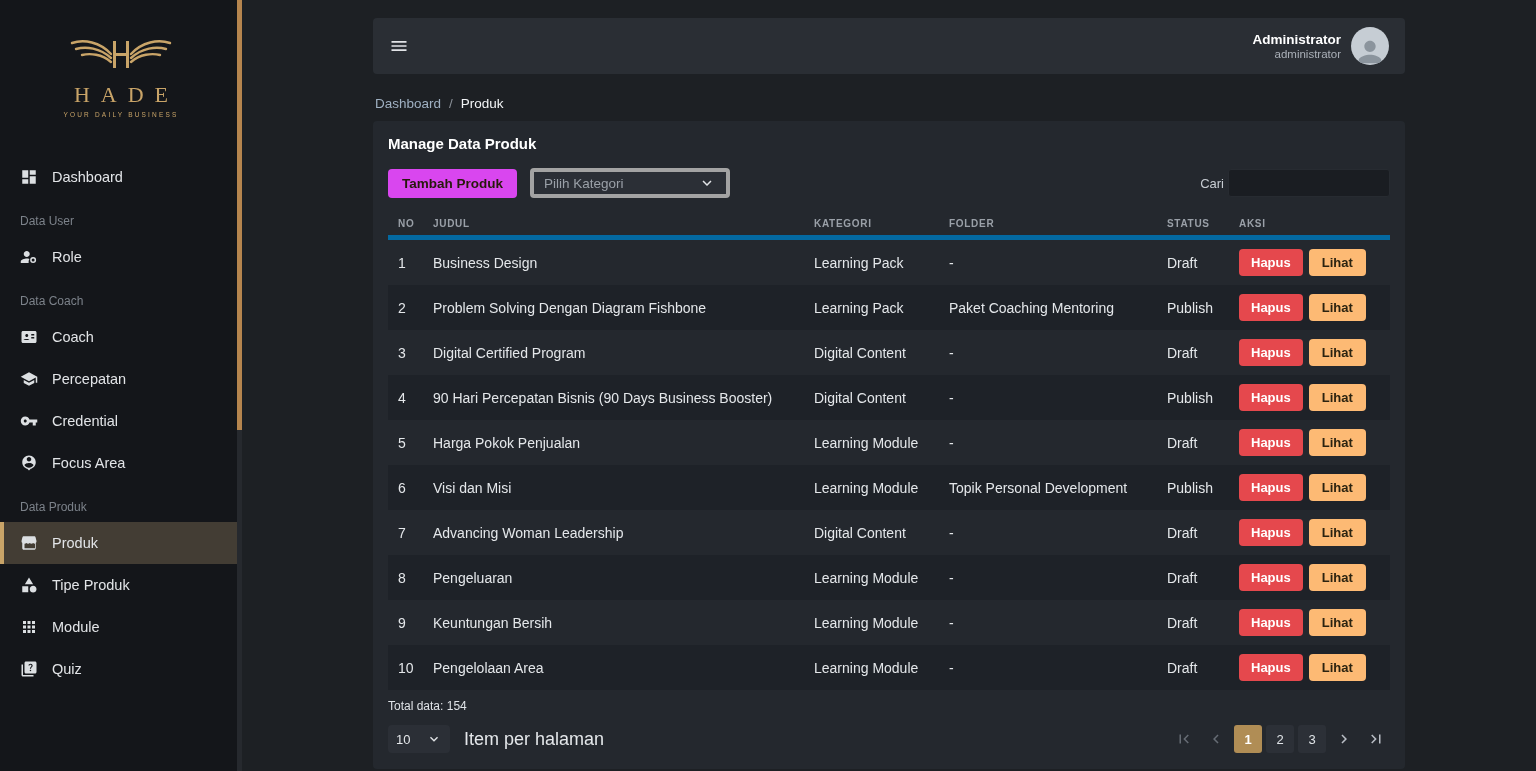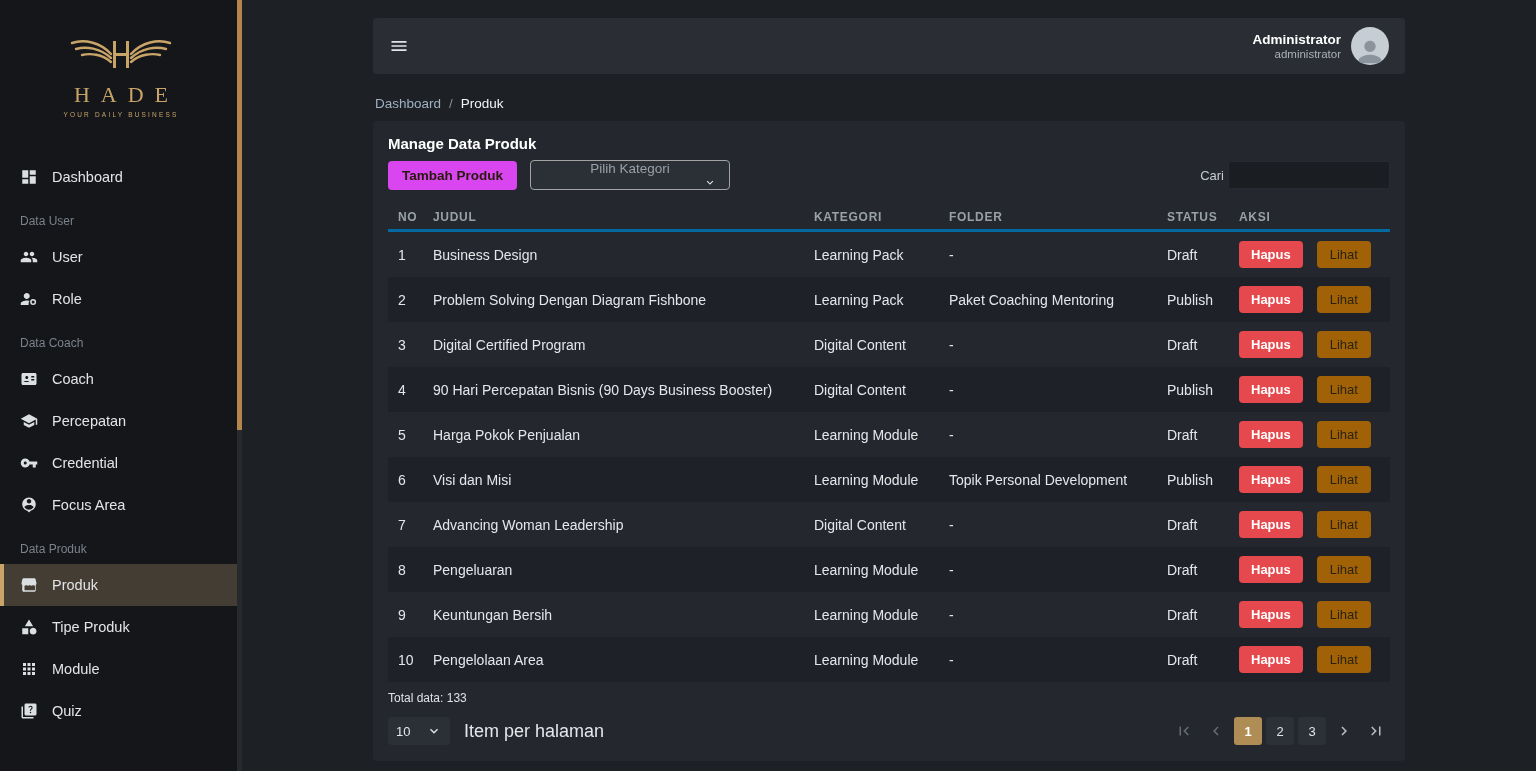--- a/index.html
+++ b/index.html
@@ -38,7 +38,7 @@
   .bc-cur { color:#f2f4f6; }
   
   .panel { background:#24282e; border-radius:4px; padding:14px 15px 8px; margin-top:8px; }
-  .panel-title { font-size:15px; font-weight:700; color:#ffffff; margin-bottom:8px; }
+  .panel-title { font-size:15px; font-weight:700; color:#ffffff; margin-bottom:16px; }
   .controls { display:flex; align-items:center; margin-bottom:14px; }
   .btn-add { background:#d946ef; color:#261a0b; font-weight:700; font-size:13.5px; height:29px; padding:0 14px; border:none; border-radius:4px; cursor:pointer; font-family:inherit; }
   .select-cat { margin-left:13px; width:200px; height:30px; background:#2b2f36; border:1px solid #a3a3a3; border-radius:4px; display:flex; align-items:center; padding:0 10px; color:#9aa0a8; font-size:13.5px; cursor:pointer;flex-direction:column; }

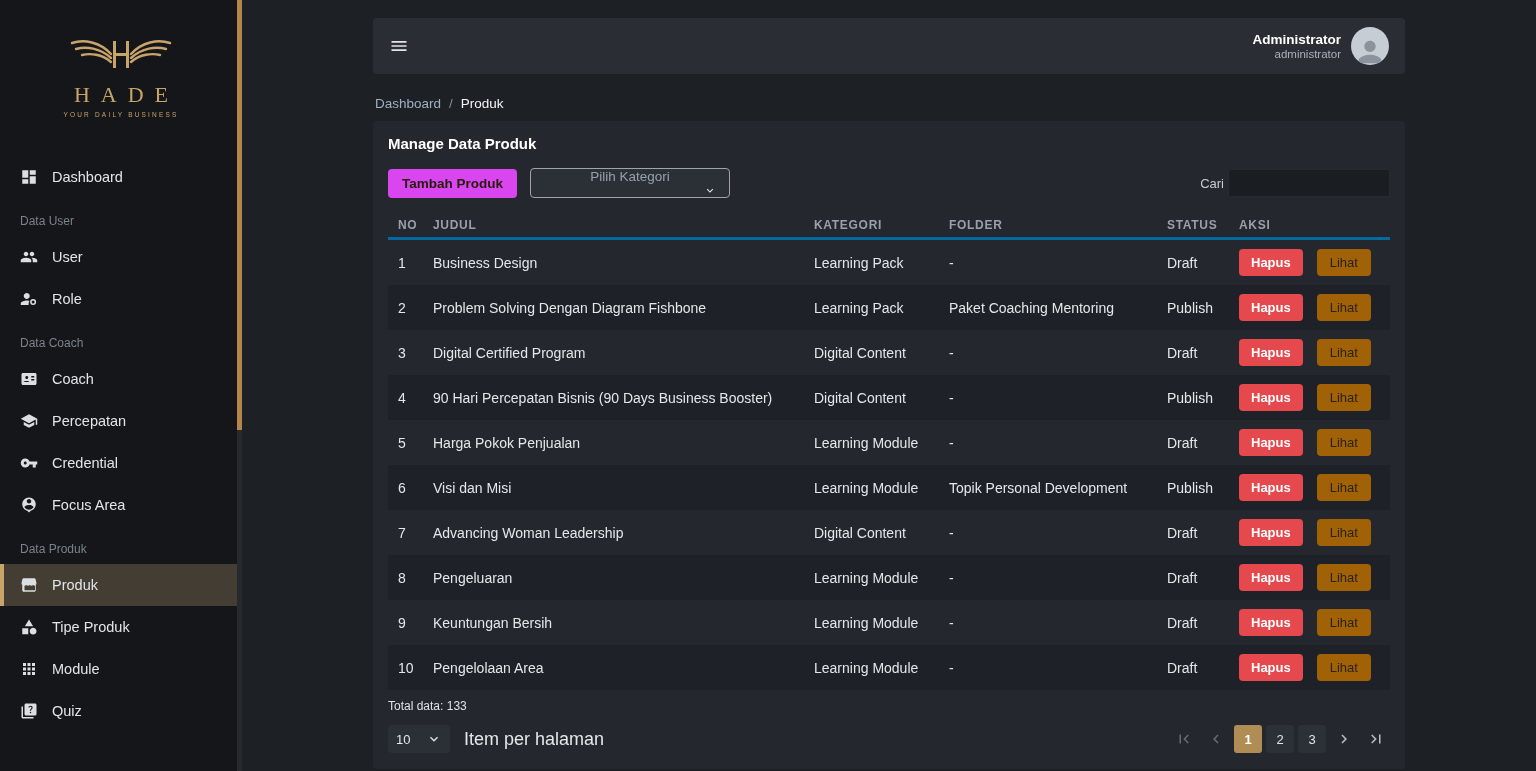--- a/index.html
+++ b/index.html
@@ -41,7 +41,7 @@
   .panel-title { font-size:15px; font-weight:700; color:#ffffff; margin-bottom:16px; }
   .controls { display:flex; align-items:center; margin-bottom:14px; }
   .btn-add { background:#d946ef; color:#261a0b; font-weight:700; font-size:13.5px; height:29px; padding:0 14px; border:none; border-radius:4px; cursor:pointer; font-family:inherit; }
-  .select-cat { margin-left:13px; width:200px; height:30px; background:#2b2f36; border:1px solid #a3a3a3; border-radius:4px; display:flex; align-items:center; padding:0 10px; color:#9aa0a8; font-size:13.5px; cursor:pointer;flex-direction:column; }
+  .select-cat { margin-left:13px; width:200px; height:30px; background:#2b2f36; border:4px solid #a3a3a3; border-radius:4px; display:flex; align-items:center; padding:0 10px; color:#9aa0a8; font-size:13.5px; cursor:pointer; }
   .select-cat svg { margin-left:auto; fill:#e2e4e7; }
   .searchbox { margin-left:auto; display:flex; align-items:center; gap:4px; }
   .searchbox label { font-size:13px; color:#c7ccd2; }

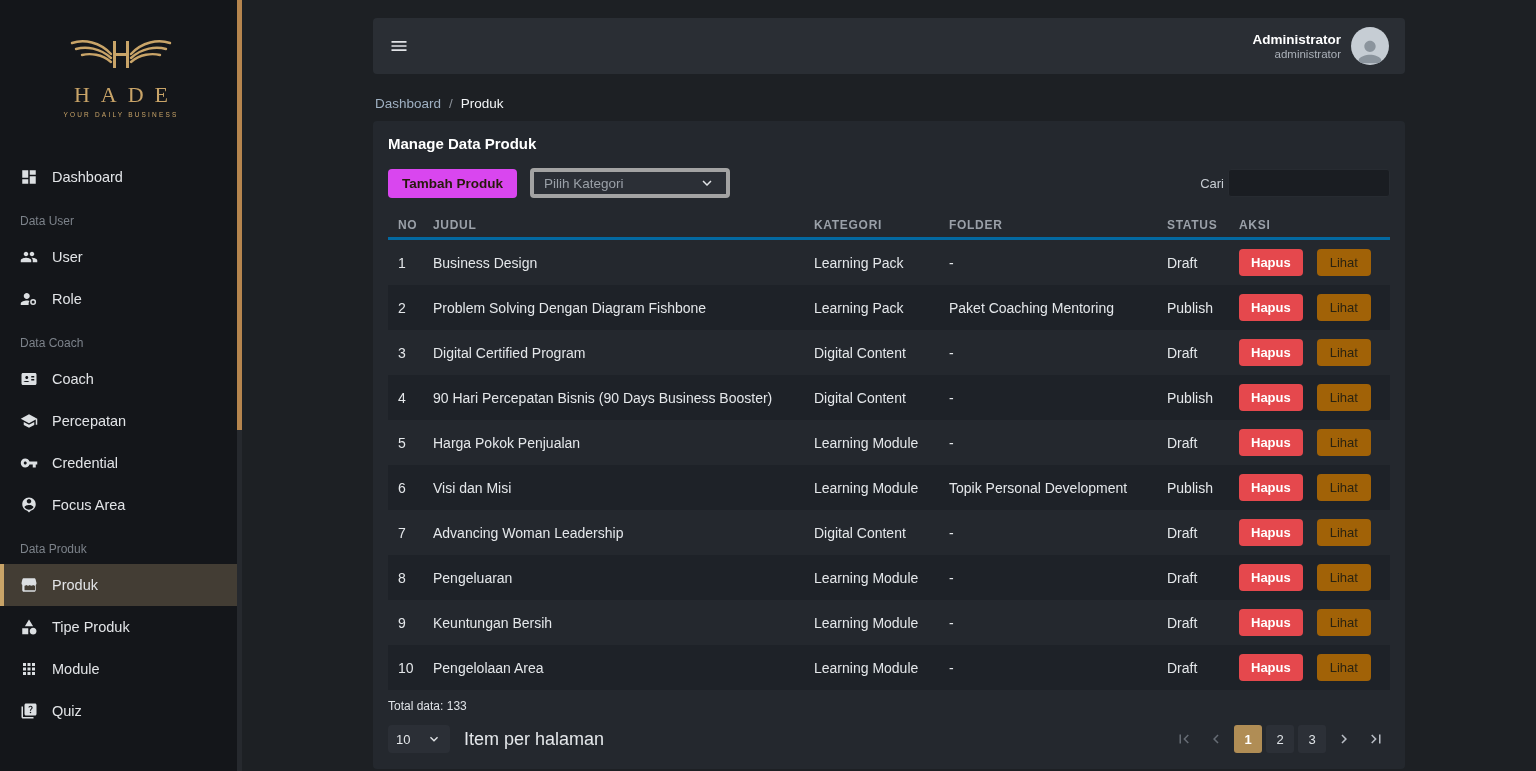--- a/index.html
+++ b/index.html
@@ -48,7 +48,7 @@
   .searchbox input { width:162px; height:28px; background:#1a1d22; border:1px solid #272b31; border-radius:3px; color:#e4e7ea; padding:0 8px; font-family:inherit; font-size:13px; }
   
   .t-head, .t-row { display:grid; grid-template-columns:45px 381px 135px 218px 72px 1fr; align-items:center; }
-  .t-head { height:28px; border-bottom:3px solid #0369a1; color:#9aa0a8; font-size:12px; font-weight:700; letter-spacing:0.7px; }
+  .t-head { height:28px; border-bottom:5px solid #0369a1; color:#9aa0a8; font-size:10px; font-weight:700; letter-spacing:0.7px; }
   .t-row { height:45px; font-size:14px; color:#e4e7ea; }
   .rows .t-row:nth-child(even) { background:#1e2228; }
   .cell-no { padding-left:10px; }

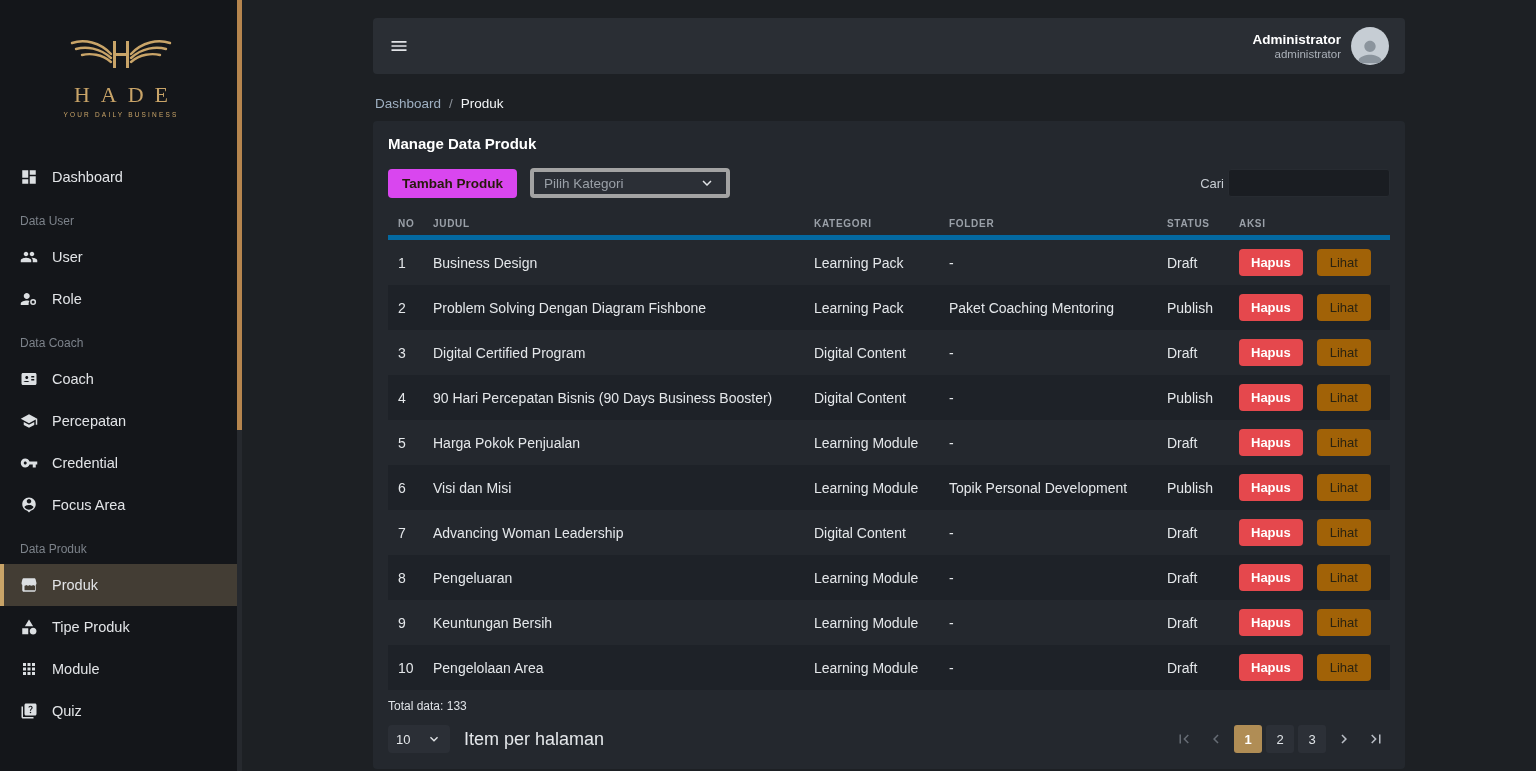--- a/index.html
+++ b/index.html
@@ -107,14 +107,6 @@
     <div class="side-item">
       <span class="sicon">
           <svg width="18" height="18" viewBox="0 0 24 24">
-            <path d="M16 11c1.66 0 2.99-1.34 2.99-3S17.66 5 16 5c-1.66 0-3 1.34-3 3s1.34 3 3 3zm-8 0c1.66 0 2.99-1.34 2.99-3S9.66 5 8 5C6.34 5 5 6.34 5 8s1.34 3 3 3zm0 2c-2.33 0-7 1.17-7 3.5V19h14v-2.5c0-2.33-4.67-3.5-7-3.5zm8 0c-.29 0-.62.02-.97.05 1.16.84 1.97 1.97 1.97 3.45V19h6v-2.5c0-2.33-4.67-3.5-7-3.5z"></path>
-          </svg>
-        </span>
-      <span>User</span>
-    </div>
-    <div class="side-item">
-      <span class="sicon">
-          <svg width="18" height="18" viewBox="0 0 24 24">
             <path d="M9 12c2.21 0 4-1.79 4-4S11.21 4 9 4 5 5.79 5 8s1.79 4 4 4zm0 2c-2.67 0-8 1.34-8 4v2h10.5v-2c0-1.2.4-2.5 1.1-3.4C11.4 14.2 10 14 9 14z"></path>
             <circle cx="17.5" cy="16" r="3" fill="none" stroke="#dcdfe2" stroke-width="2"></circle>
           </svg>

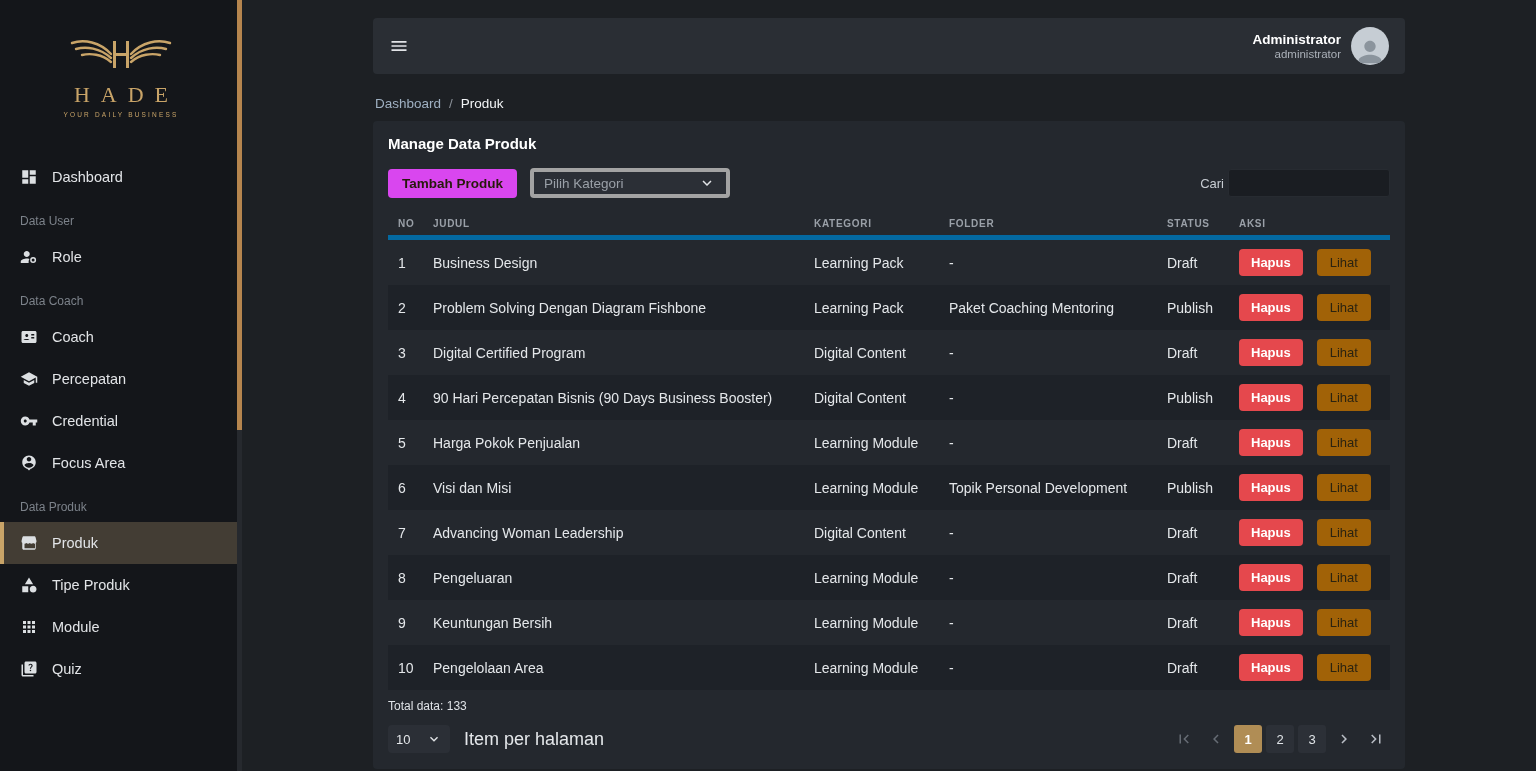--- a/index.html
+++ b/index.html
@@ -52,7 +52,7 @@
   .t-row { height:45px; font-size:14px; color:#e4e7ea; }
   .rows .t-row:nth-child(even) { background:#1e2228; }
   .cell-no { padding-left:10px; }
-  .cell-actions { display:flex; gap:14px; }
+  .cell-actions { display:flex; gap:6px; }
   .btn-hapus { background:#e5484d; color:#ffffff; font-weight:700; font-size:13px; height:27px; padding:0 12px; border:none; border-radius:4px; cursor:pointer; font-family:inherit; }
   .btn-lihat { background:#a16207; color:#2b2310; font-weight:400; font-size:13px; height:27px; padding:0 13px; border:none; border-radius:4px; cursor:pointer; font-family:inherit; }
   .total { font-size:12px; color:#dfe3e7; margin:9px 0 12px; }

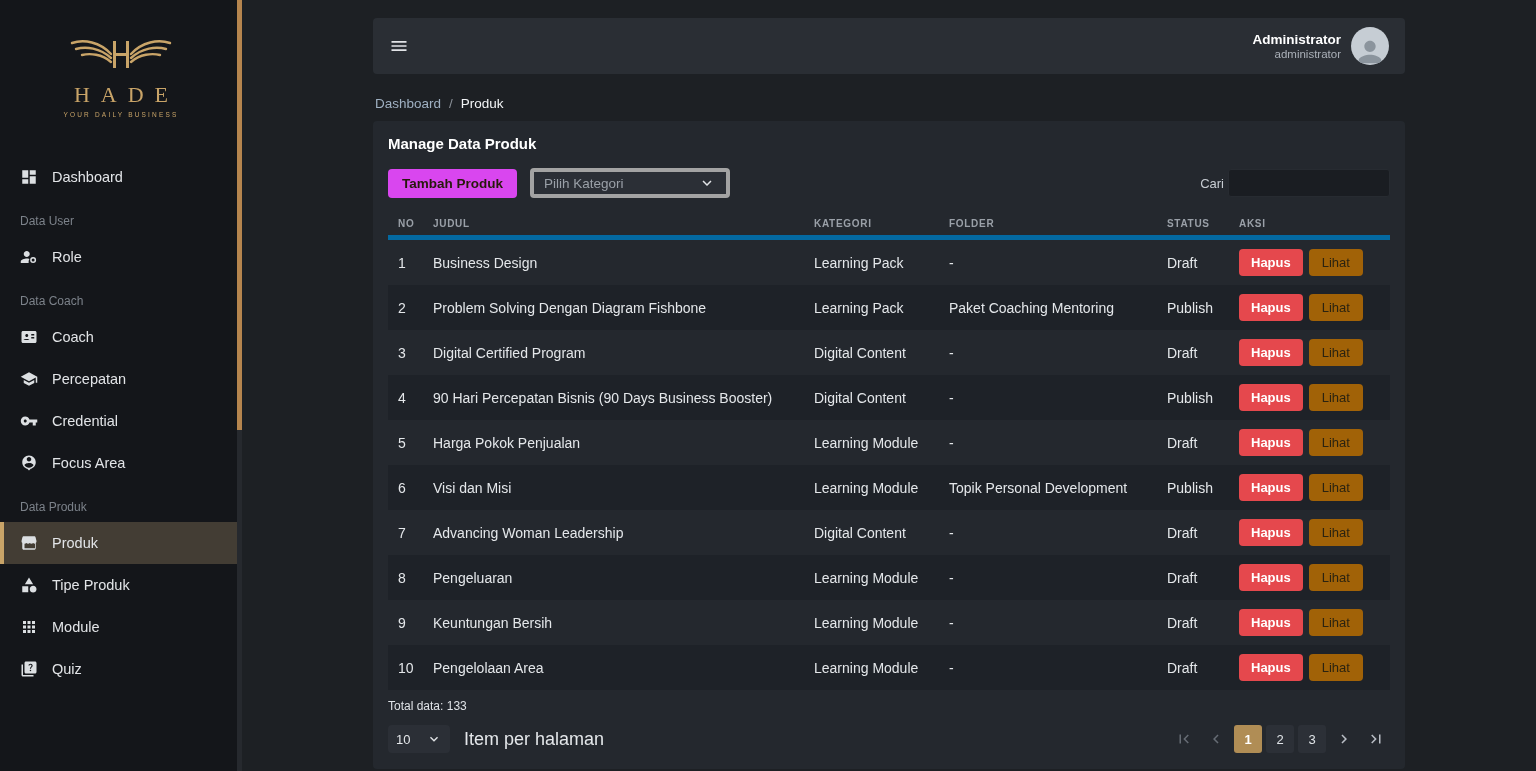--- a/index.html
+++ b/index.html
@@ -54,7 +54,7 @@
   .cell-no { padding-left:10px; }
   .cell-actions { display:flex; gap:6px; }
   .btn-hapus { background:#e5484d; color:#ffffff; font-weight:700; font-size:13px; height:27px; padding:0 12px; border:none; border-radius:4px; cursor:pointer; font-family:inherit; }
-  .btn-lihat { background:#a16207; color:#2b2310; font-weight:400; font-size:13px; height:27px; padding:0 13px; border:none; border-radius:4px; cursor:pointer; font-family:inherit; }
+  .btn-lihat { background:#fdba74; color:#2b2310; font-weight:700; font-size:13px; height:27px; padding:0 13px; border:none; border-radius:4px; cursor:pointer; font-family:inherit; }
   .total { font-size:12px; color:#dfe3e7; margin:9px 0 12px; }
   
   .pagination { display:flex; align-items:center; margin-bottom:8px; }

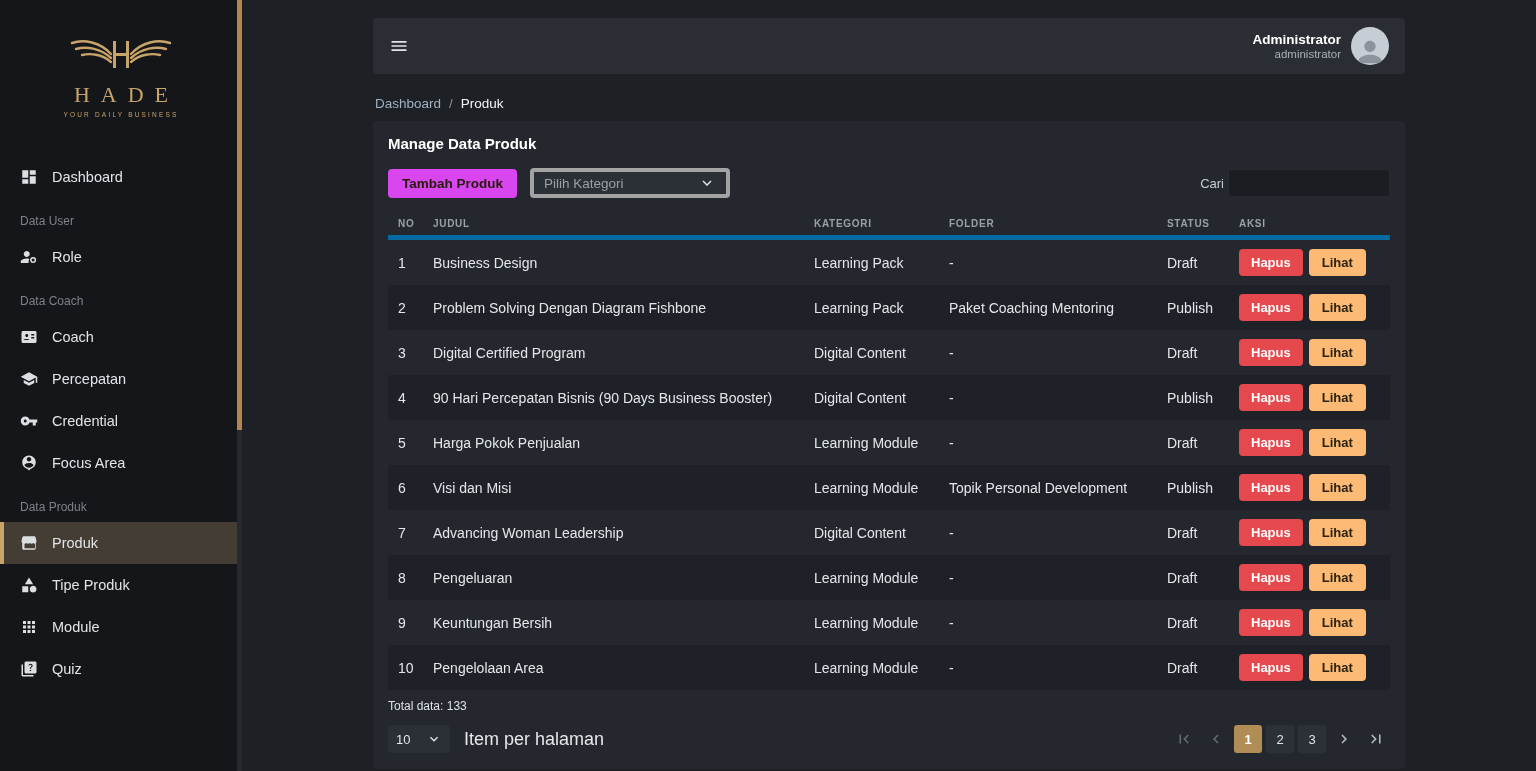--- a/index.html
+++ b/index.html
@@ -364,7 +364,7 @@
         </div>
       </div>
 
-      <div class="total">Total data: 133</div>
+      <div class="total">Total data: 154</div>
 
       <div class="pagination">
         <div class="per-page">

